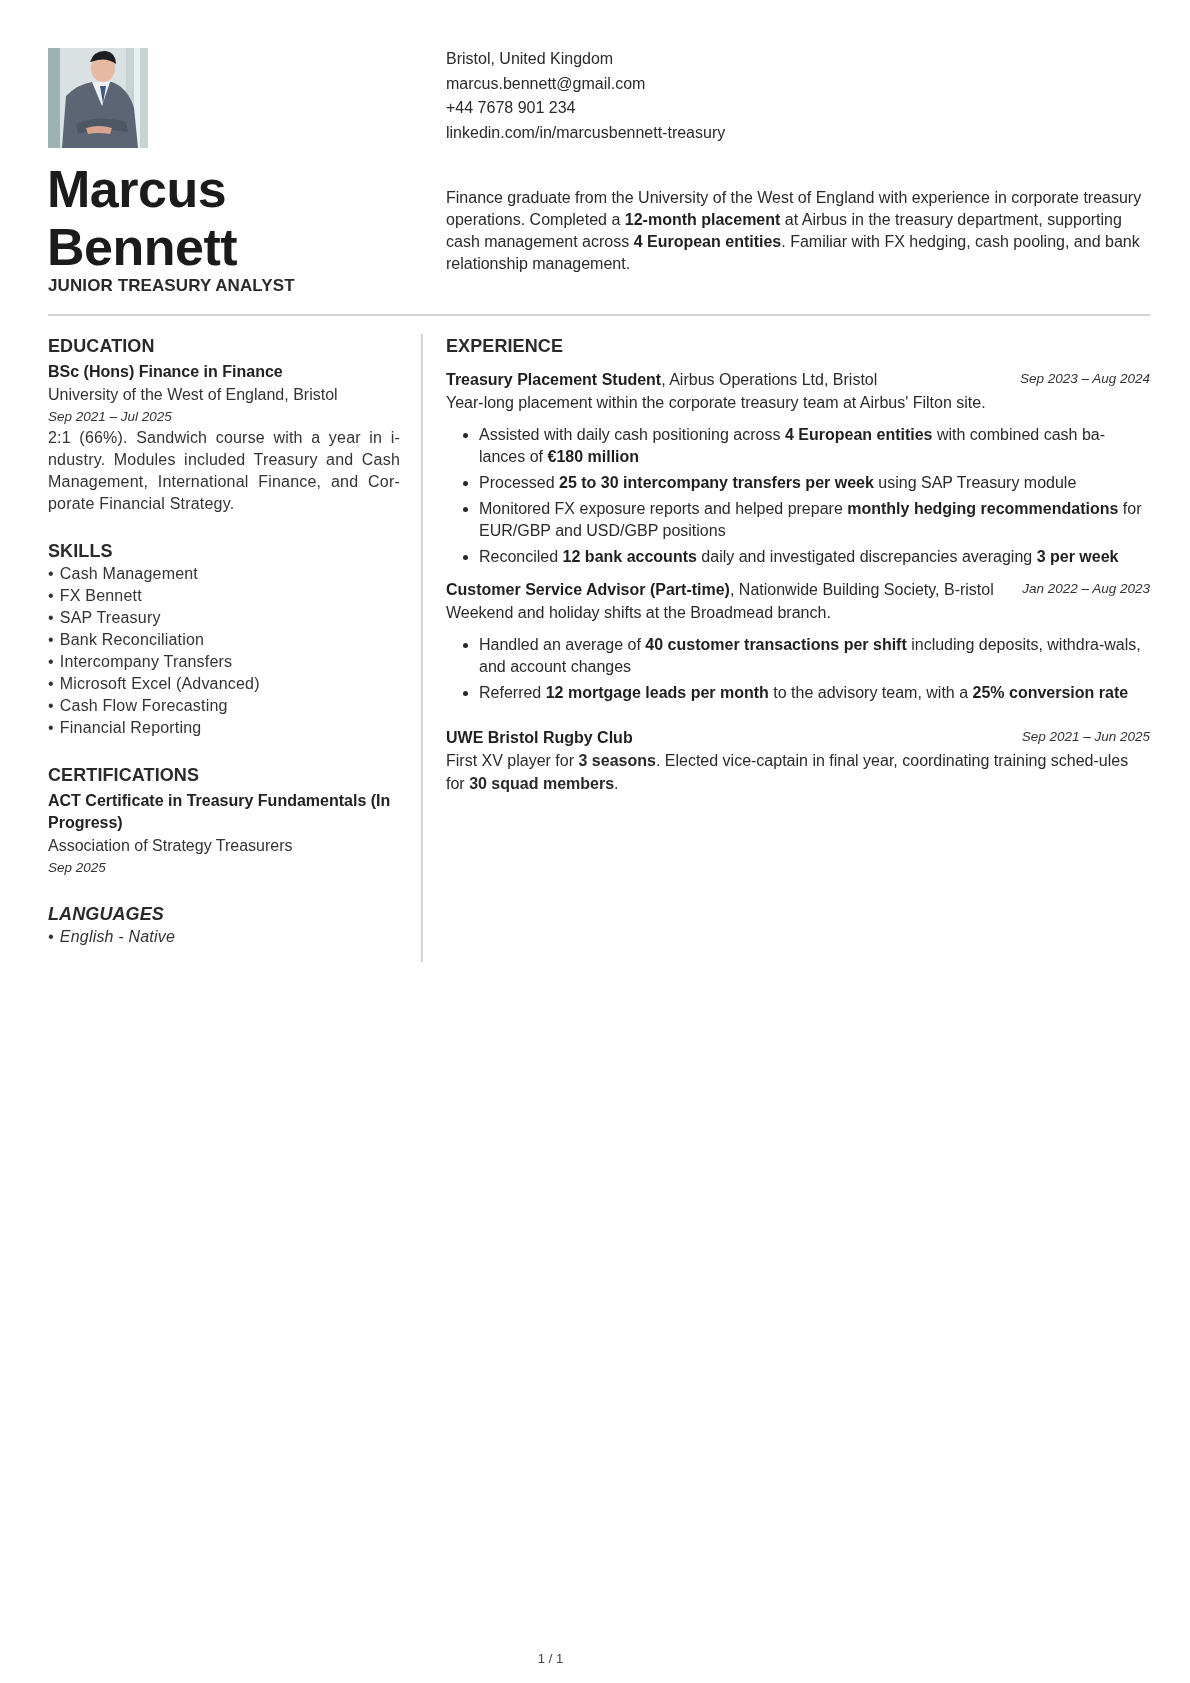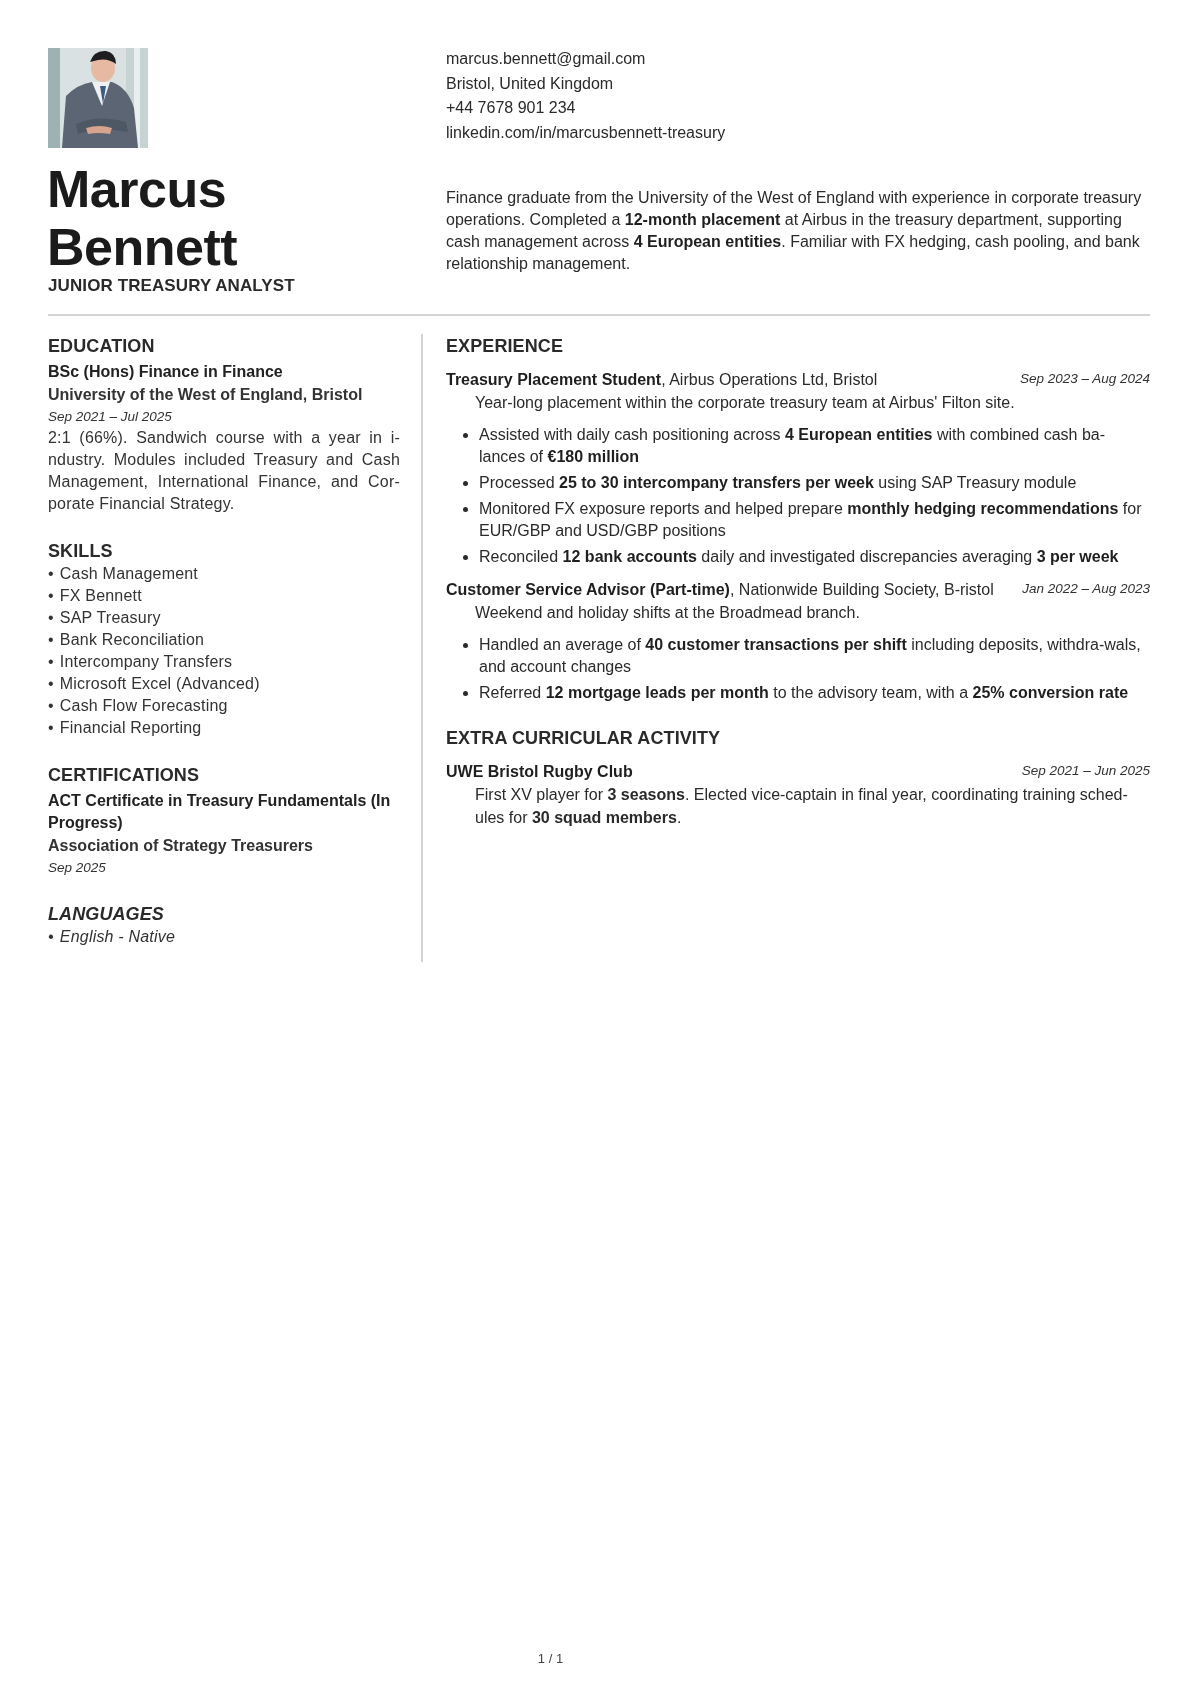--- a/index.html
+++ b/index.html
@@ -106,8 +106,8 @@
   <div class="headline">JUNIOR TREASURY ANALYST</div>
 
   <div class="contact">
+    <div>Bristol, United Kingdom</div>
     <div>marcus.bennett@gmail.com</div>
-    <div>Bristol, United Kingdom</div>
     <div>+44 7678 901 234</div>
     <div>linkedin.com/in/marcusbennett-treasury</div>
   </div>

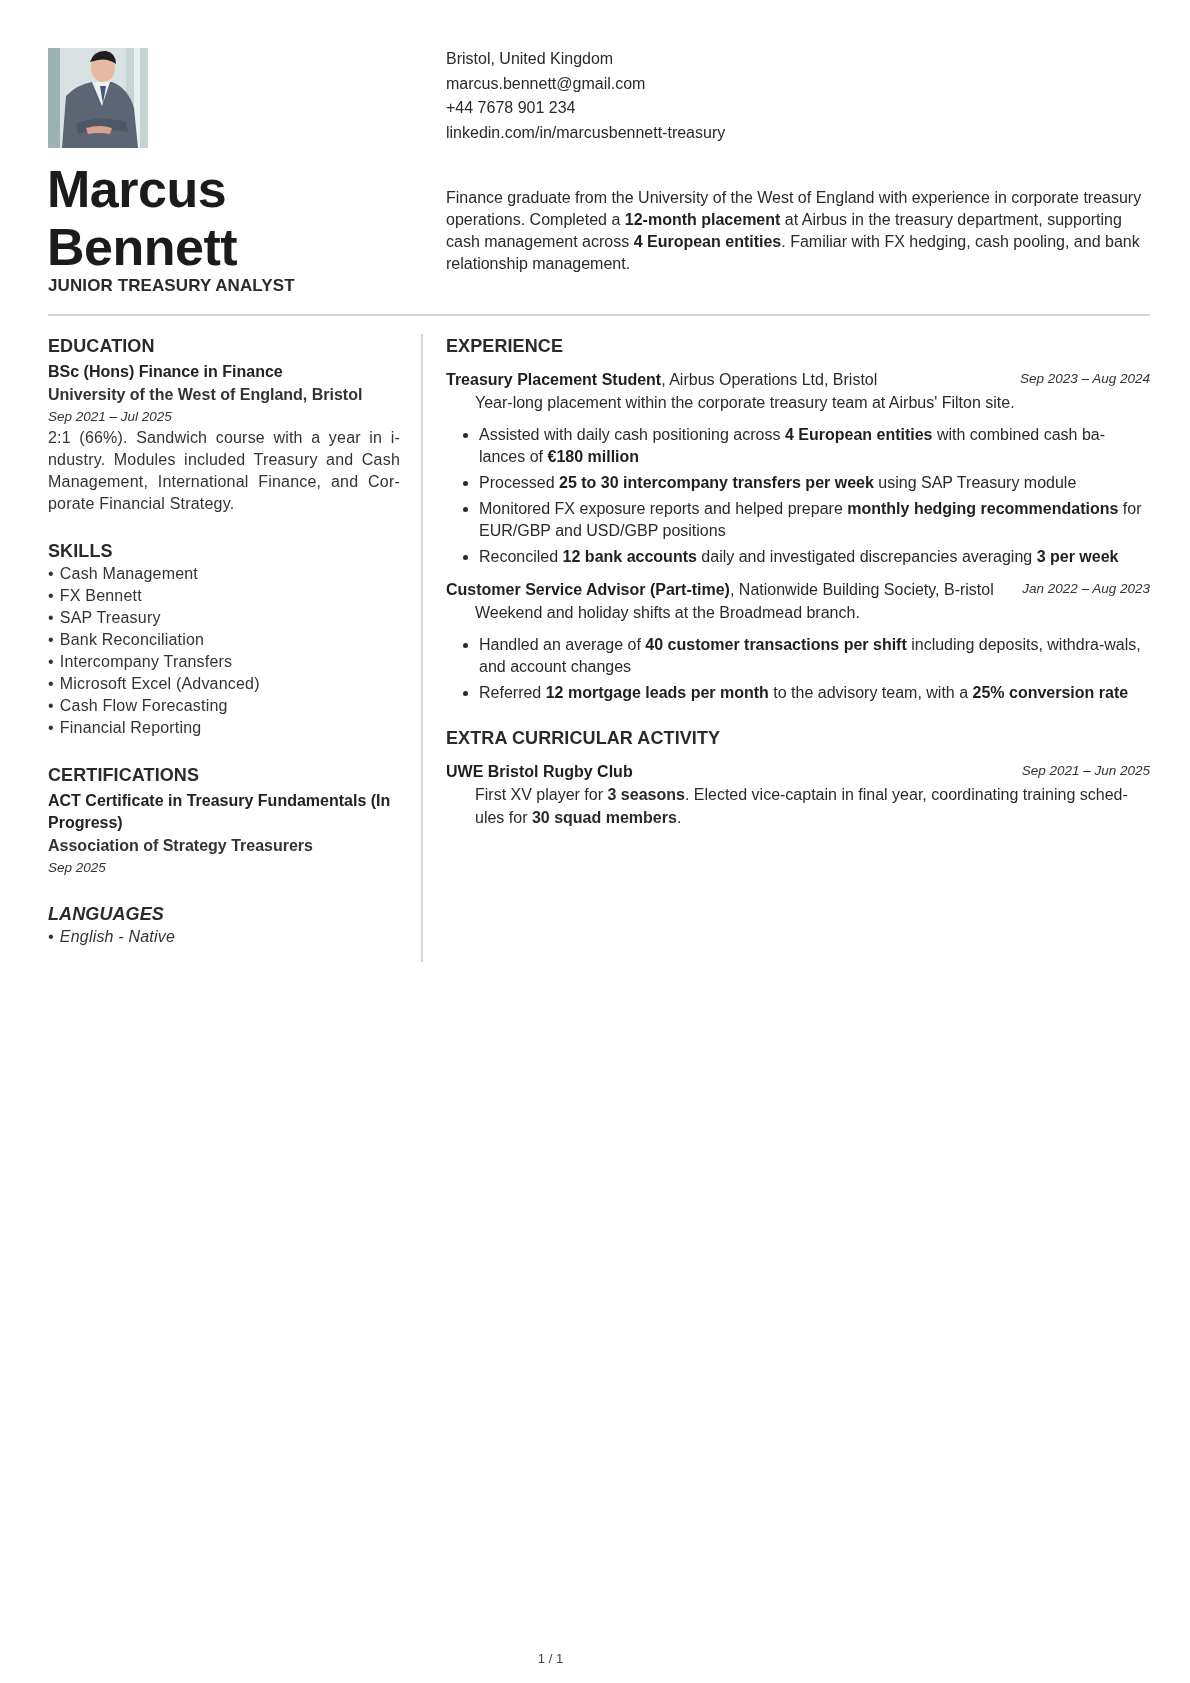--- a/index.html
+++ b/index.html
@@ -48,7 +48,7 @@
     letter-spacing: 0.1px;
   }
   .item-title { font-size: 16px; line-height: 22px; font-weight: 700; color: #222; }
-  .item-sub { font-size: 16px; line-height: 24px; color: #333; font-weight: bold; }
+  .item-sub { font-size: 16px; line-height: 24px; color: #333; }
   .item-date { font-size: 13.5px; line-height: 20px; font-style: italic; color: #333; }
   .item-desc { font-size: 16px; line-height: 22px; color: #333; text-align: justify; letter-spacing: 0.2px; }
   .bul-list { list-style: none; }

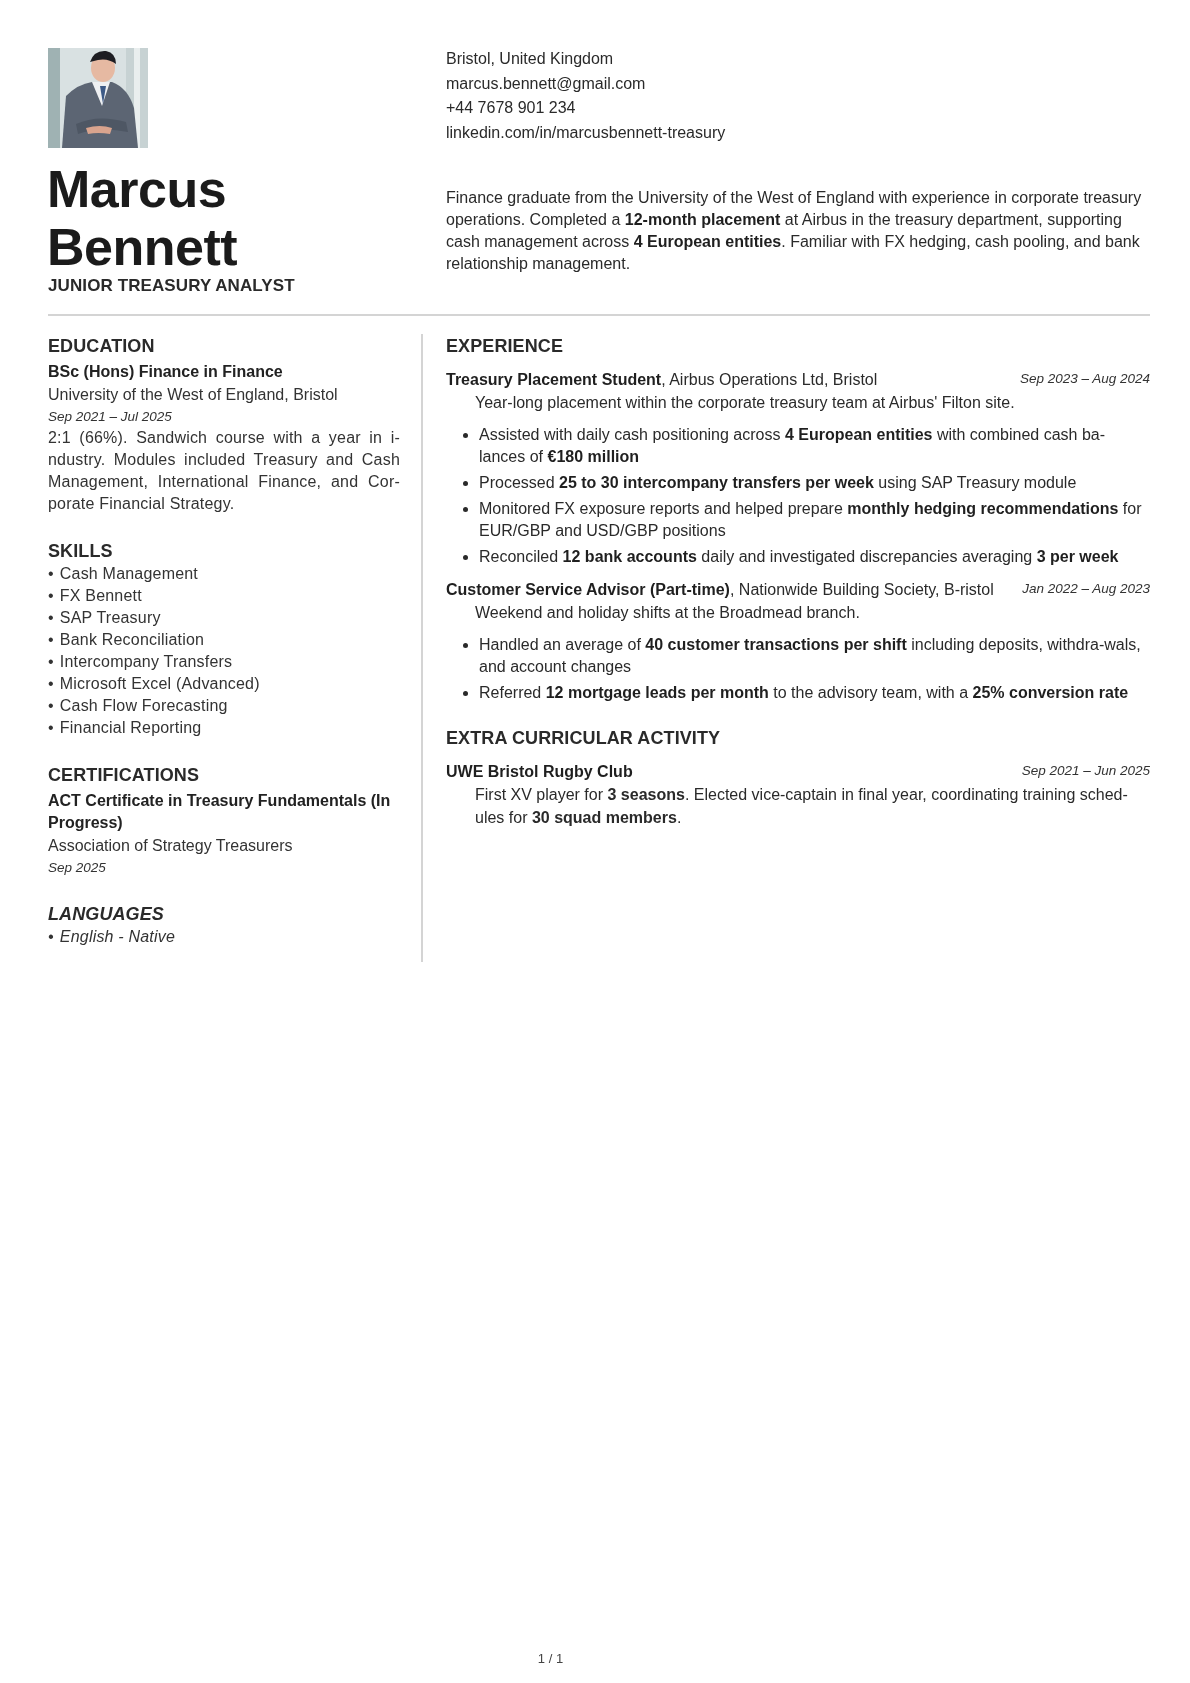--- a/index.html
+++ b/index.html
@@ -61,7 +61,7 @@
   .row .t { font-size: 16px; line-height: 23px; color: #2a2a2a; }
   .row .t b { font-weight: 700; color: #1f1f1f; }
   .row .d { font-size: 13.5px; line-height: 22px; font-style: italic; color: #333; white-space: nowrap; margin-left: 18px; }
-  .line { font-size: 16px; line-height: 23px; color: #2a2a2a; margin-left: 29px; }
+  .line { font-size: 16px; line-height: 23px; color: #2a2a2a; }
   .ul { list-style: none; margin: 10px 0 0 0; padding-left: 0; }
   .ul li {
     position: relative; padding-left: 33px; font-size: 16px; line-height: 22px;

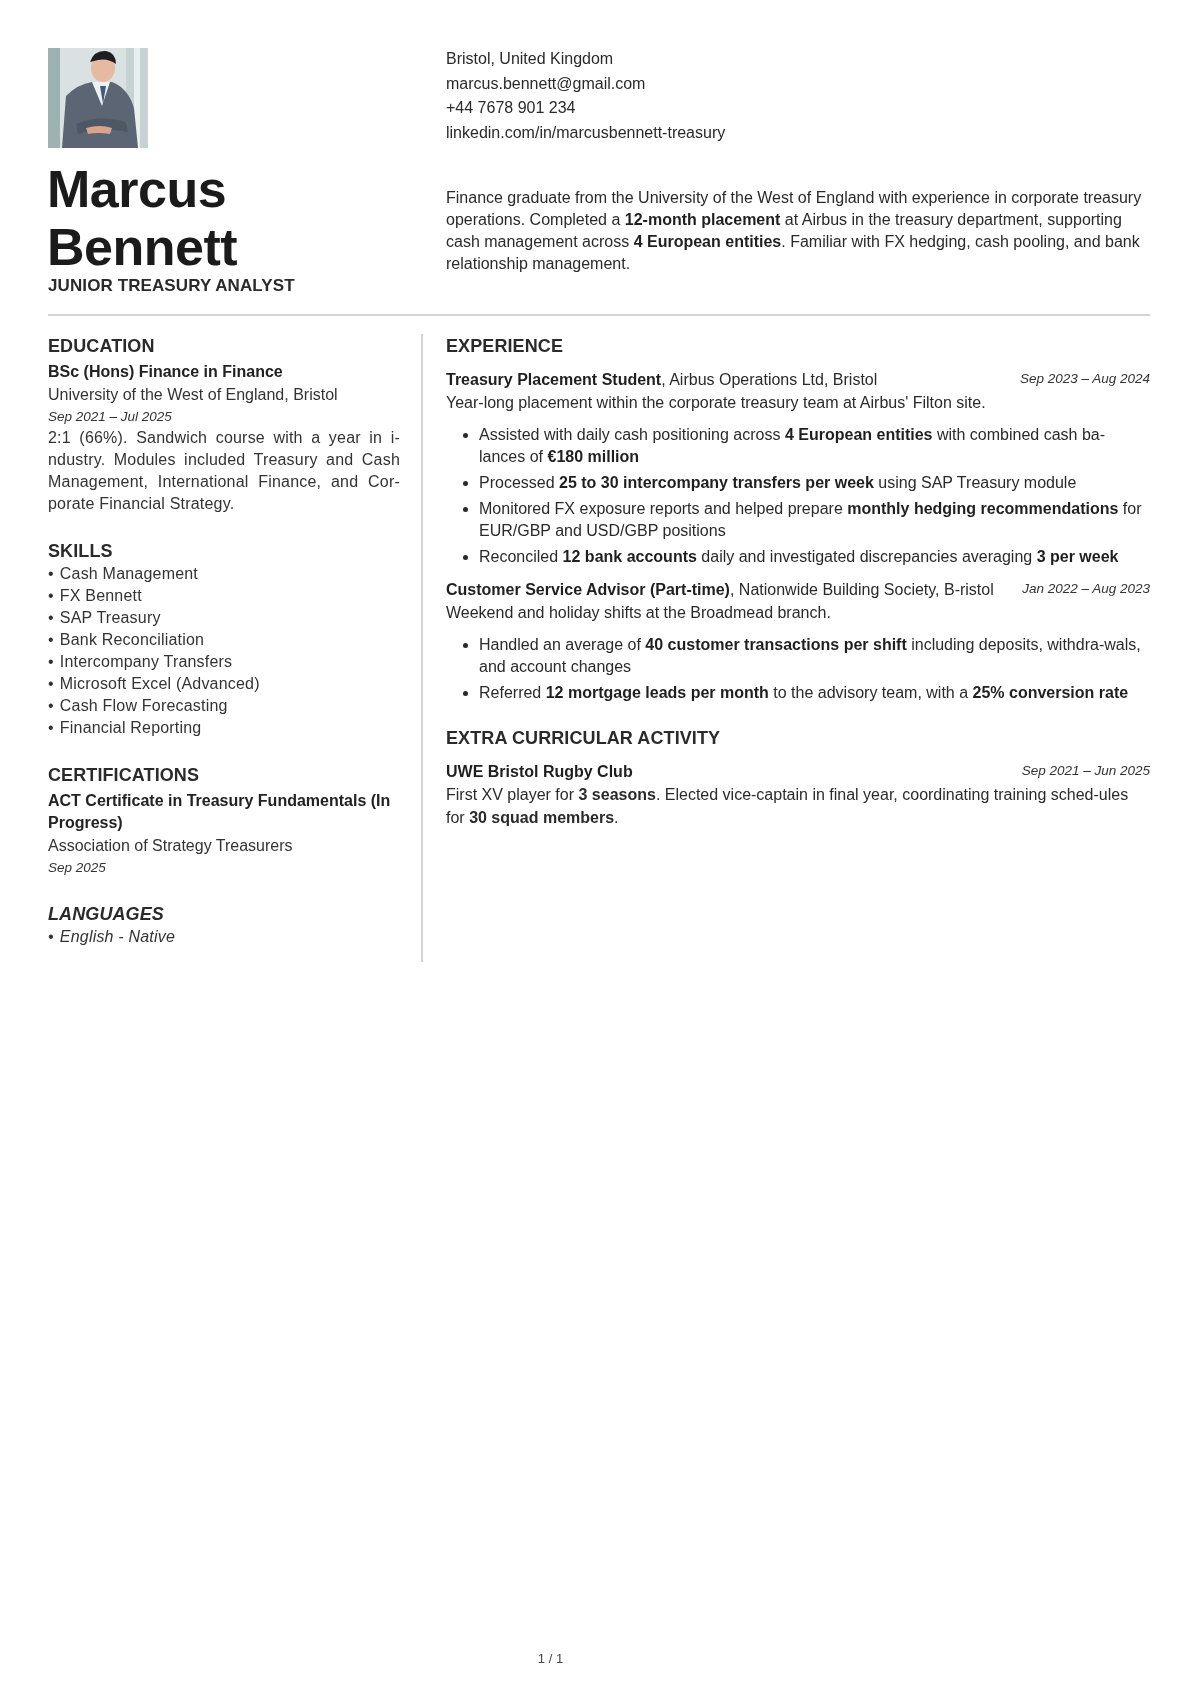--- a/index.html
+++ b/index.html
@@ -193,7 +193,6 @@
     </section>
 
     <section style="margin-top:22px;">
-      <div class="sec-title">EXTRA CURRICULAR ACTIVITY</div>
       <div class="row" style="margin-top:10px;">
         <div class="t"><b>UWE Bristol Rugby Club</b></div>
         <div class="d">Sep 2021 – Jun 2025</div>

